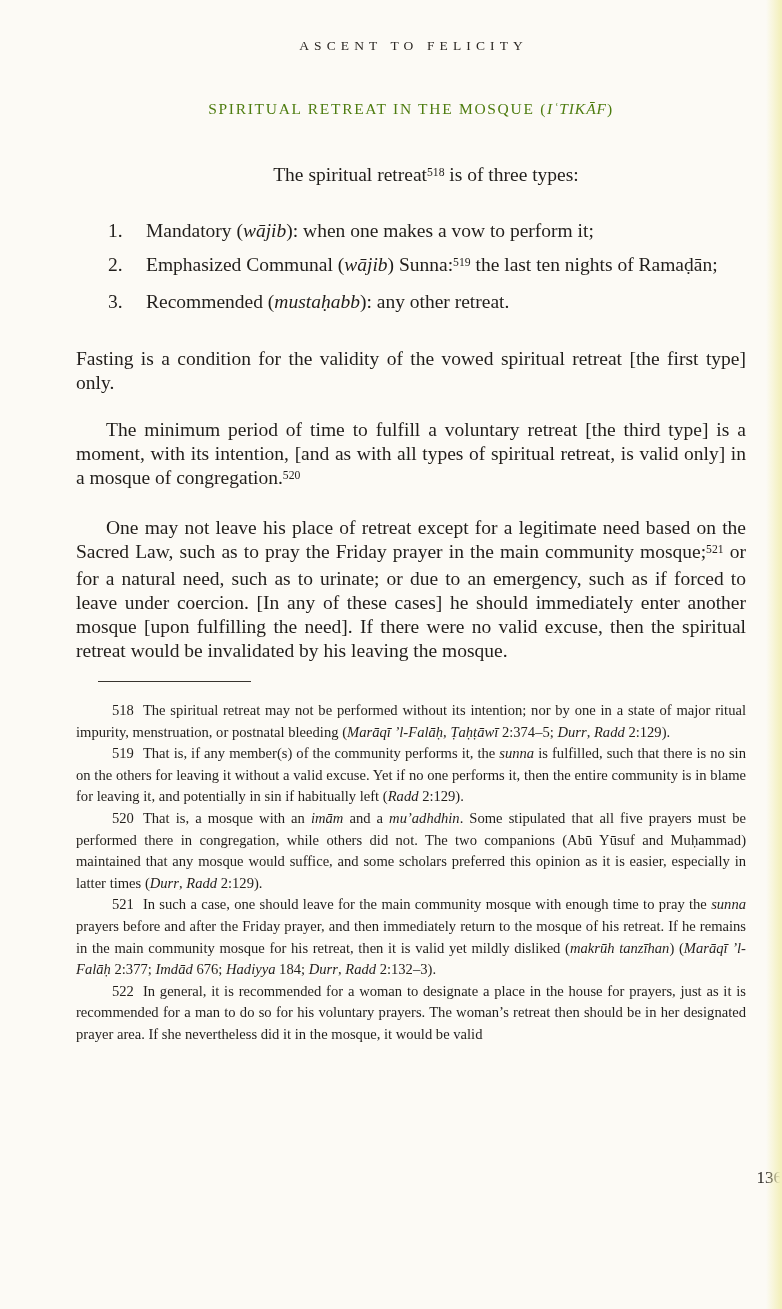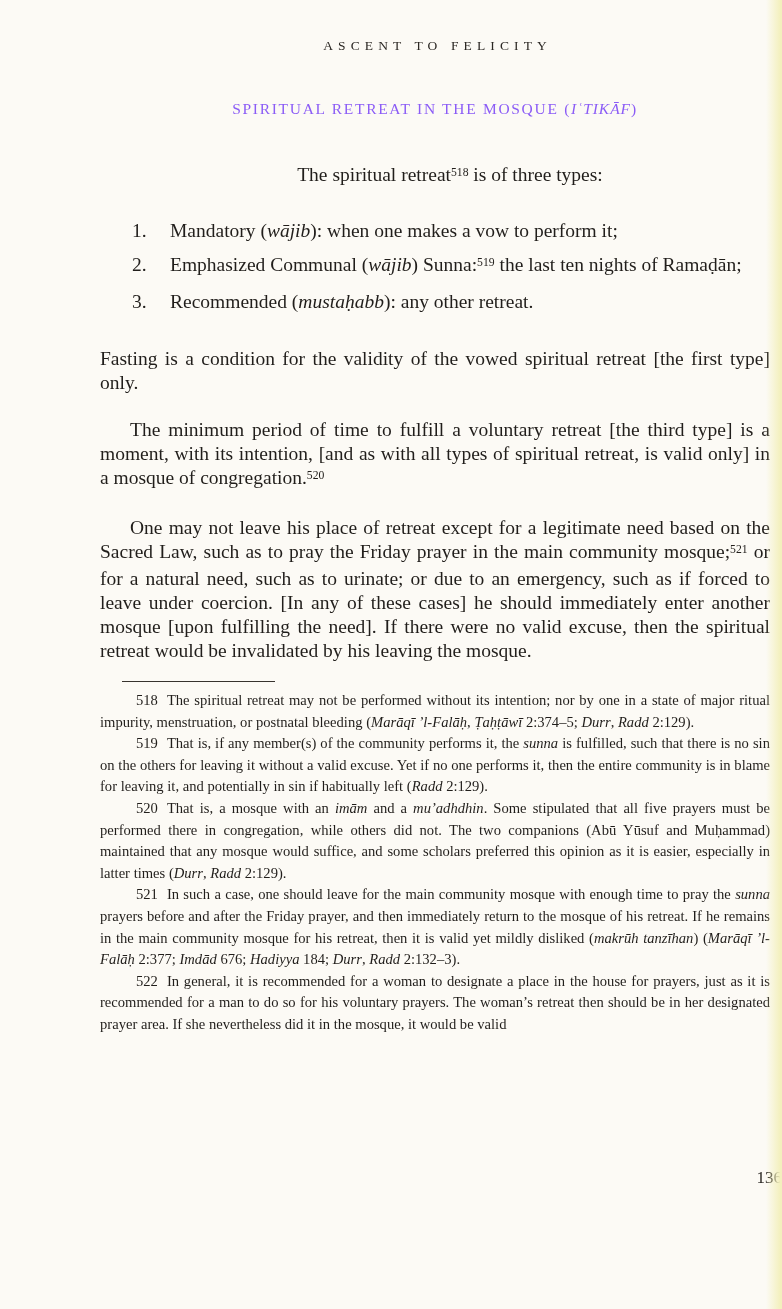--- a/index.html
+++ b/index.html
@@ -21,7 +21,7 @@
     pointer-events:none;
   }
   .content {
-    position:absolute; left:100px; top:0; width:670px;
+    position:absolute; left:76px; top:0; width:670px;
   }
   .running-header {
     margin-top:38px;

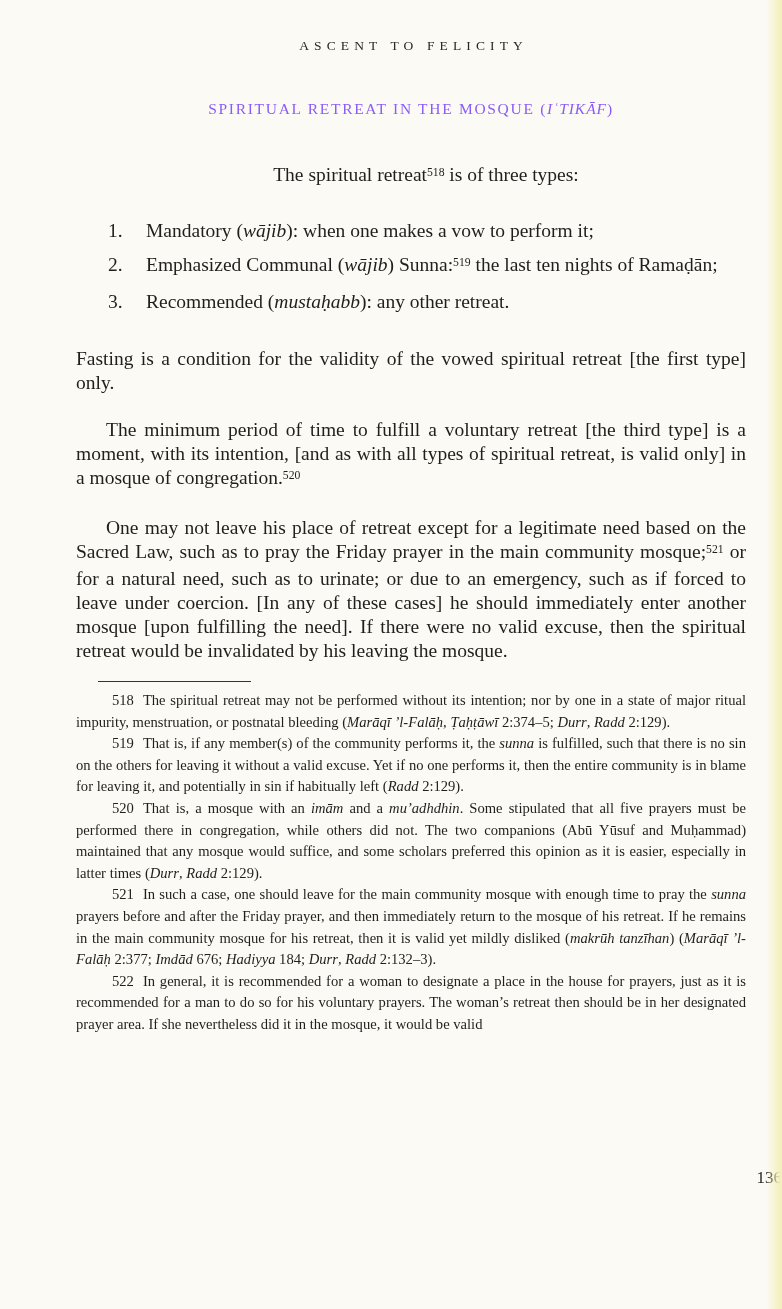--- a/index.html
+++ b/index.html
@@ -36,7 +36,7 @@
     text-align:center;
     font-size:15.5px;
     letter-spacing:0.11em;
-    color:#8b5cf6;
+    color:#4d7c0f;
     white-space:nowrap;
   }
   .section-title i { letter-spacing:0.06em; }

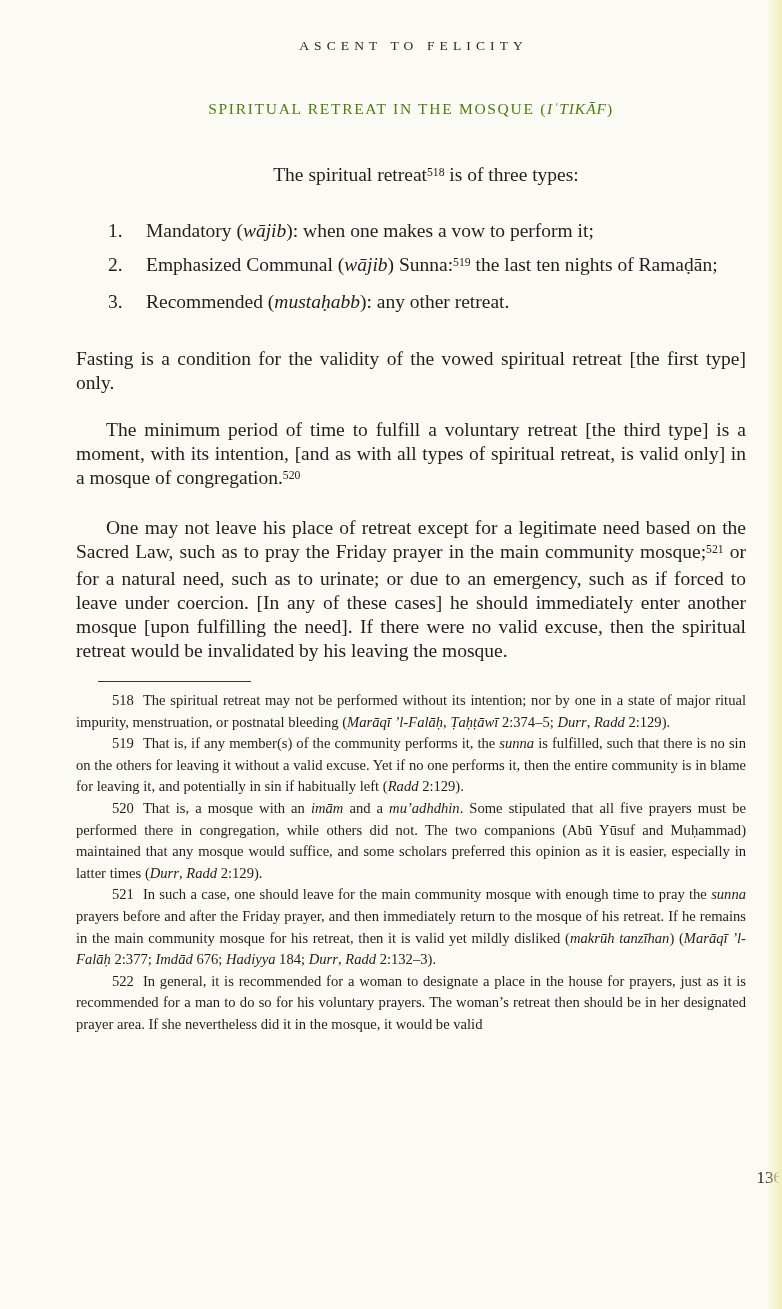--- a/index.html
+++ b/index.html
@@ -77,7 +77,7 @@
     border:none;
     border-top:1.6px solid #38332e;
   }
-  .footnotes { margin-top:8px; }
+  .footnotes { margin-top:18px; }
   .fn {
     margin:0;
     font-size:14.6px;

